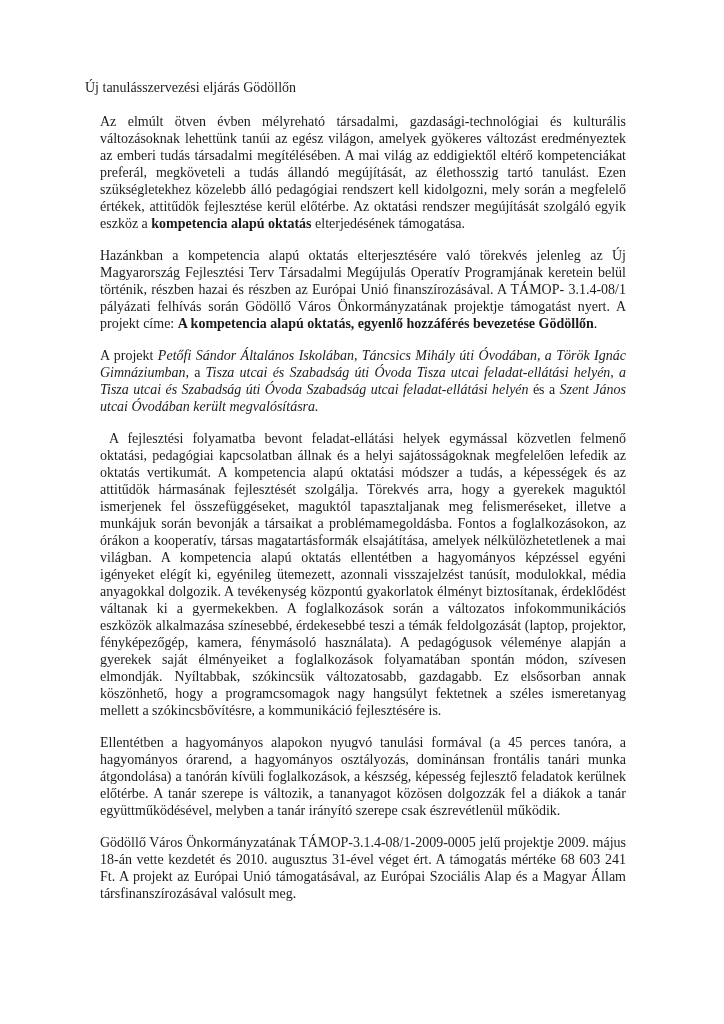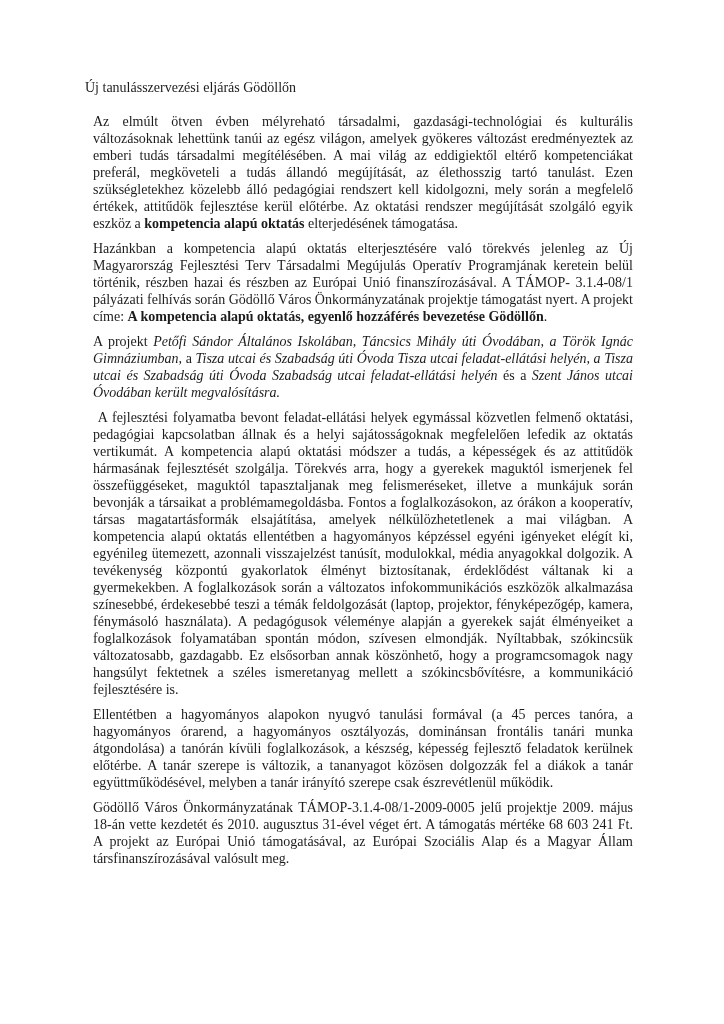--- a/index.html
+++ b/index.html
@@ -33,7 +33,7 @@
     text-align: left;
   }
   .para {
-    margin: 8px;
+    margin: 15px;
     text-align: justify;
   }
   .run-b { font-weight: bold; }

